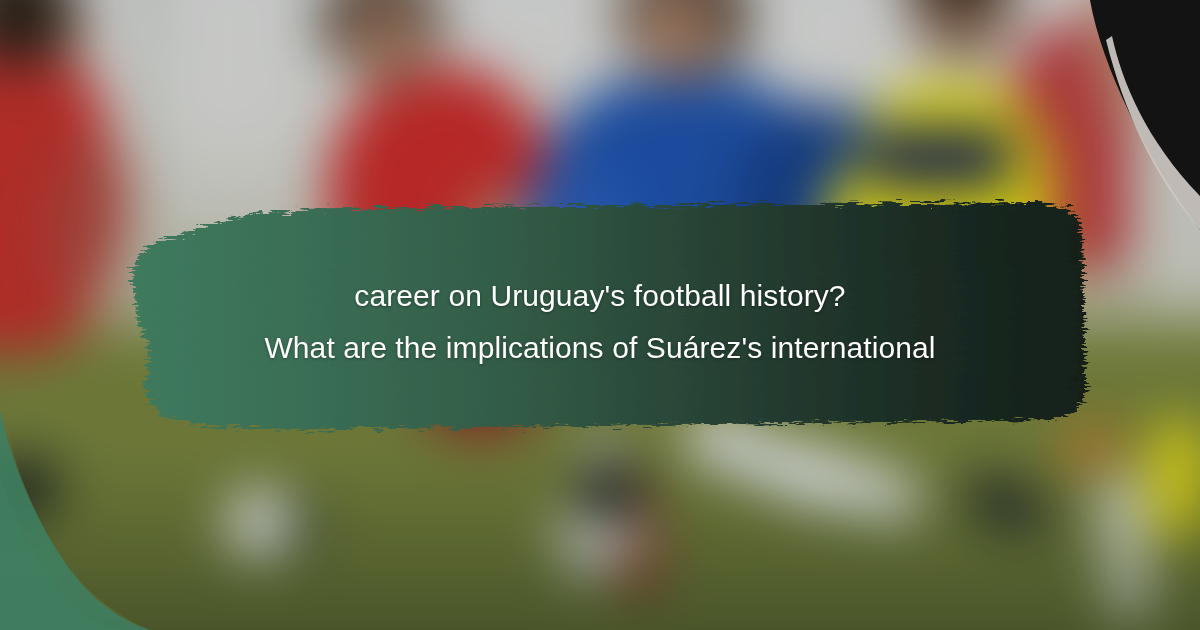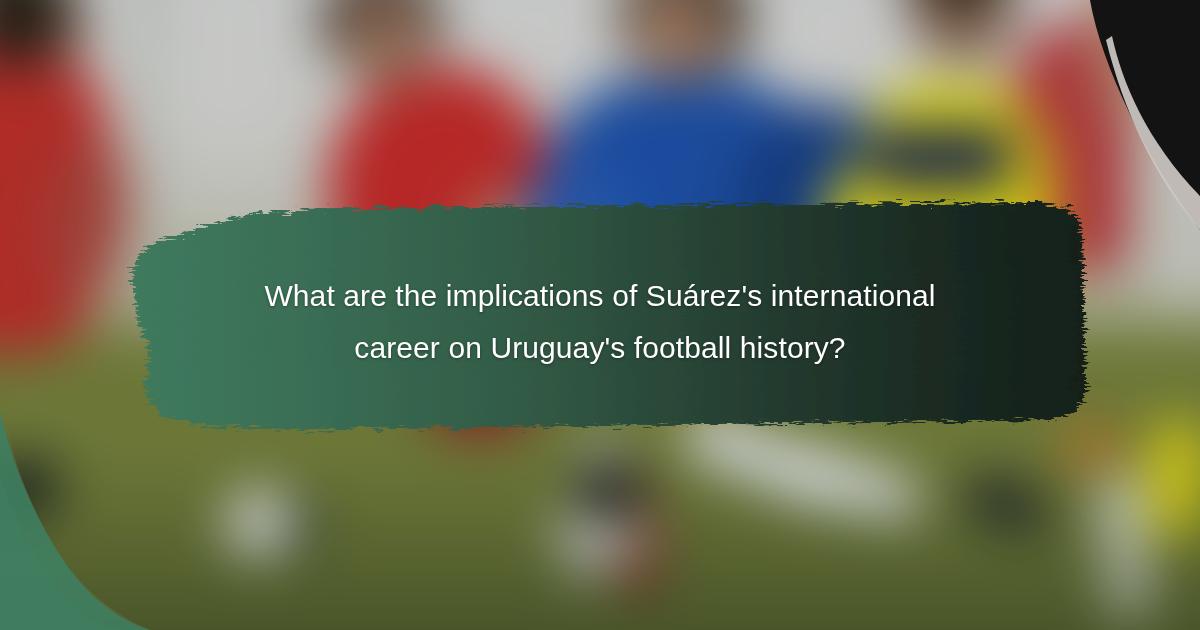--- a/index.html
+++ b/index.html
@@ -256,8 +256,8 @@
   </div>
 
   <div id="headline">
+    <span class="ln">career on Uruguay's football history?</span>
     <span class="ln">What are the implications of Suárez's international</span>
-    <span class="ln">career on Uruguay's football history?</span>
   </div>
 
   <div class="corner" id="corner-tr">

